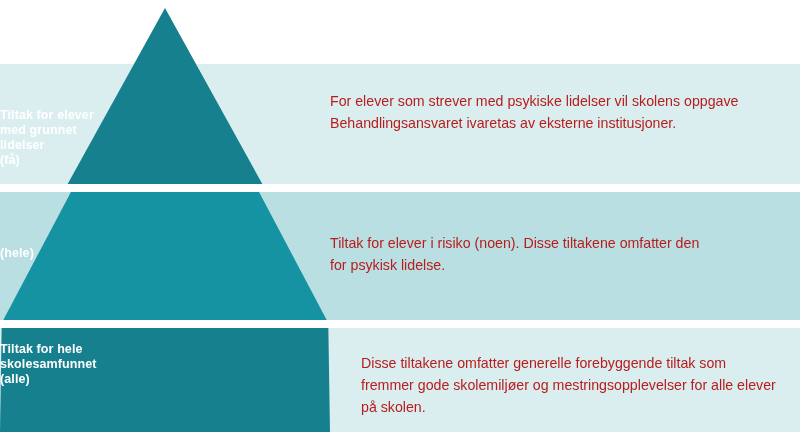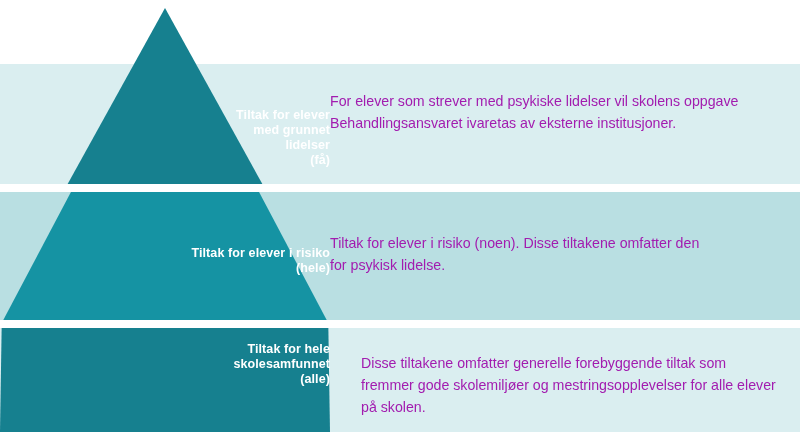--- a/index.html
+++ b/index.html
@@ -76,7 +76,7 @@
     position: absolute;
     left: 330px;
     width: 440px;
-    color: #a21caf;
+    color: #b91c1c;
     font-size: 14.2px;
     line-height: 22px;
   }

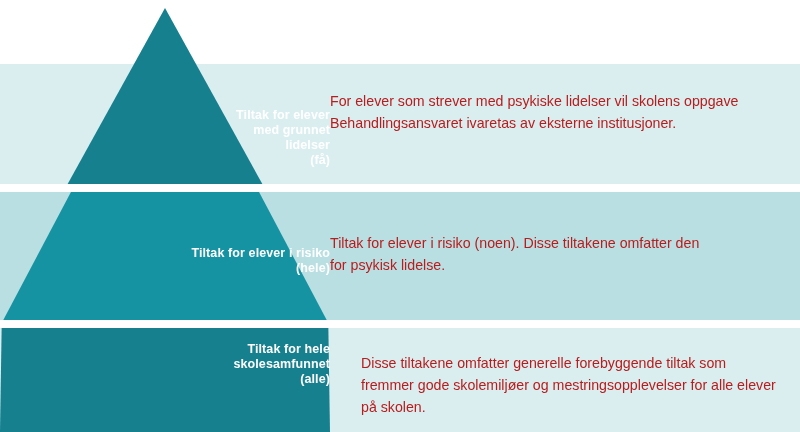--- a/index.html
+++ b/index.html
@@ -60,7 +60,7 @@
     position: absolute;
     left: 0;
     width: 330px;
-    text-align: right;
+    text-align: left;
     color: #ffffff;
     font-weight: bold;
     font-size: 12.5px;

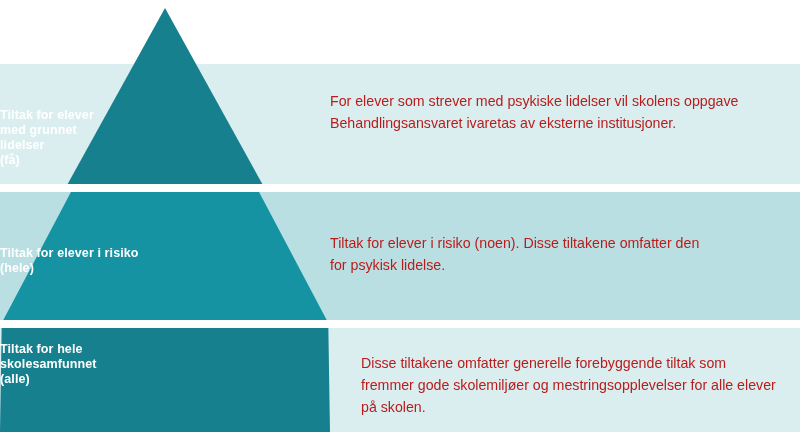--- a/index.html
+++ b/index.html
@@ -107,7 +107,6 @@
   </div>
 
   <div class="pyr-label pyr-label-2">
-    <span class="line">Tiltak for elever i risiko</span>
     <span class="line">(hele)</span>
   </div>
 

